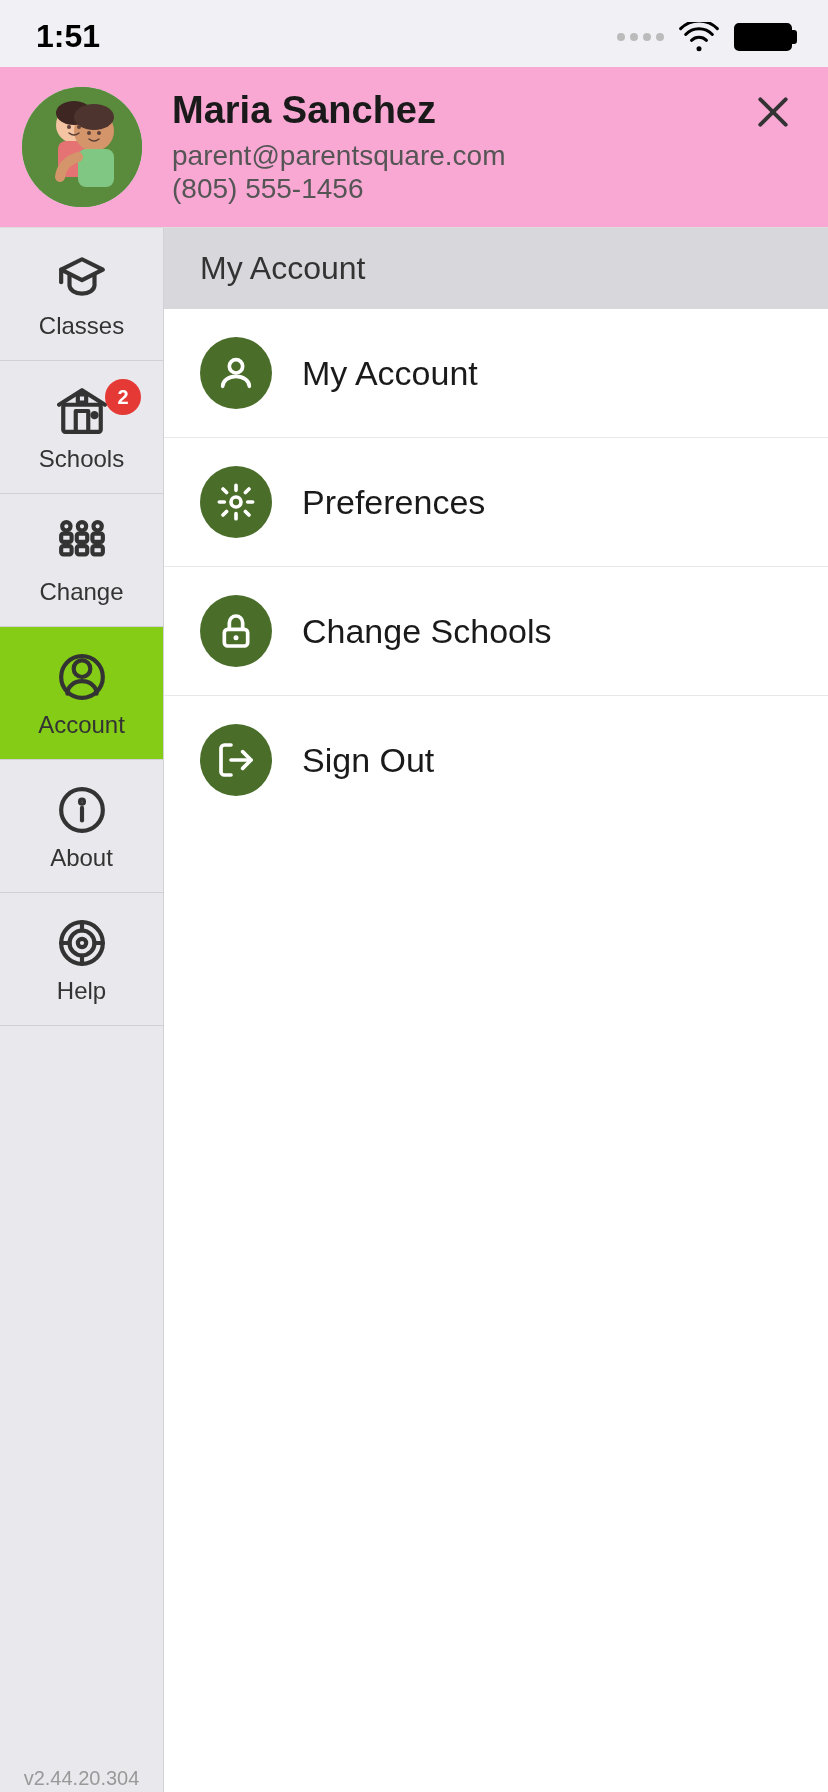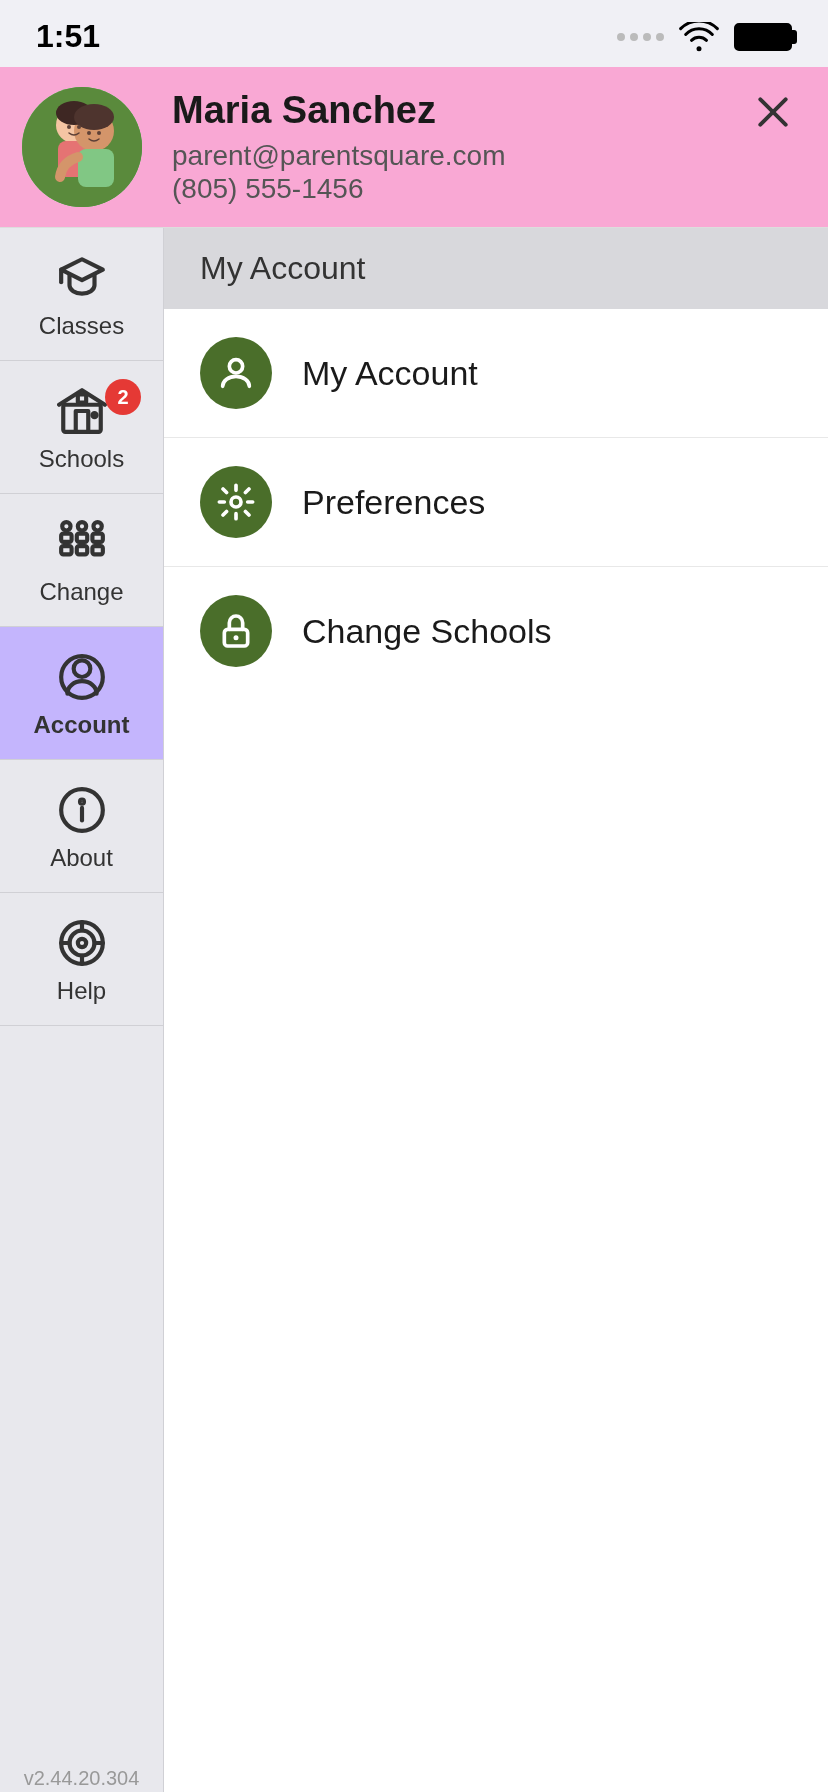--- a/index.html
+++ b/index.html
@@ -174,8 +174,7 @@
     }
 
     .sidebar-item.active {
-      background: #c4b5fd;
-      font-weight: bold;
+      background: #84cc16;
     }
 
     .sidebar-item-icon {

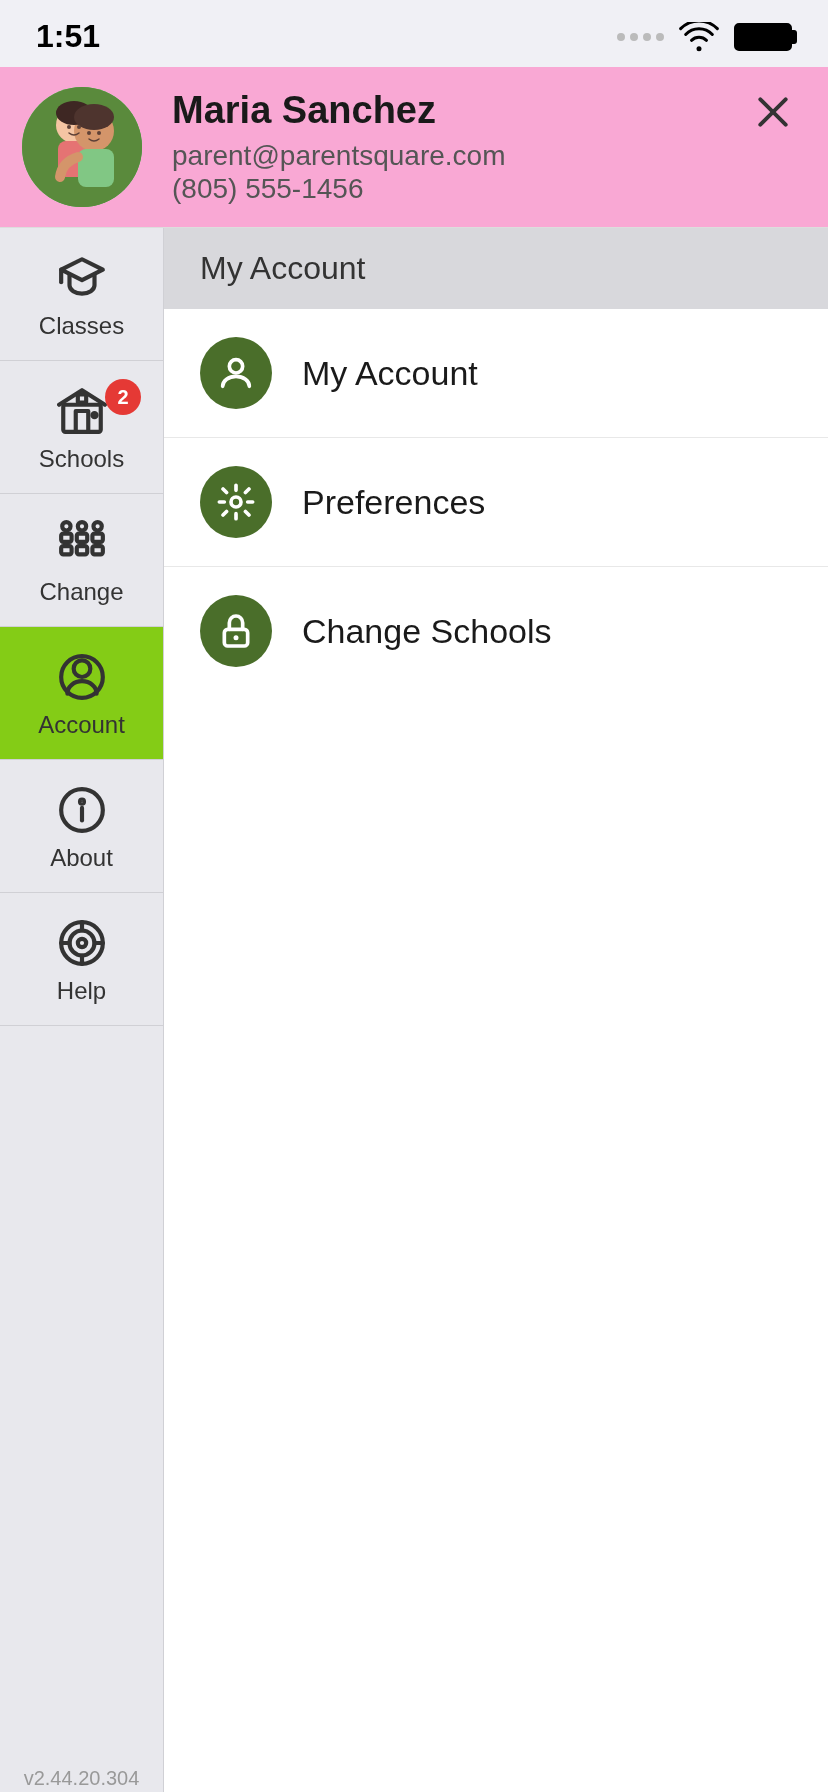--- a/index.html
+++ b/index.html
@@ -470,6 +470,16 @@
       <span class="menu-item-label">Change Schools</span>
     </div>
 
+    <div class="menu-item">
+      <div class="menu-item-icon">
+        <svg viewBox="0 0 24 24" stroke="#fff" fill="none" stroke-width="2">
+          <path d="M9 21H5a2 2 0 0 1-2-2V5a2 2 0 0 1 2-2h4" stroke-linecap="round" stroke-linejoin="round"></path>
+          <polyline points="16,17 21,12 16,7" stroke-linecap="round" stroke-linejoin="round"></polyline>
+          <line x1="21" y1="12" x2="9" y2="12" stroke-linecap="round"></line>
+        </svg>
+      </div>
+      <span class="menu-item-label">Sign Out</span>
+    </div>
 
   </div>
 </div>

